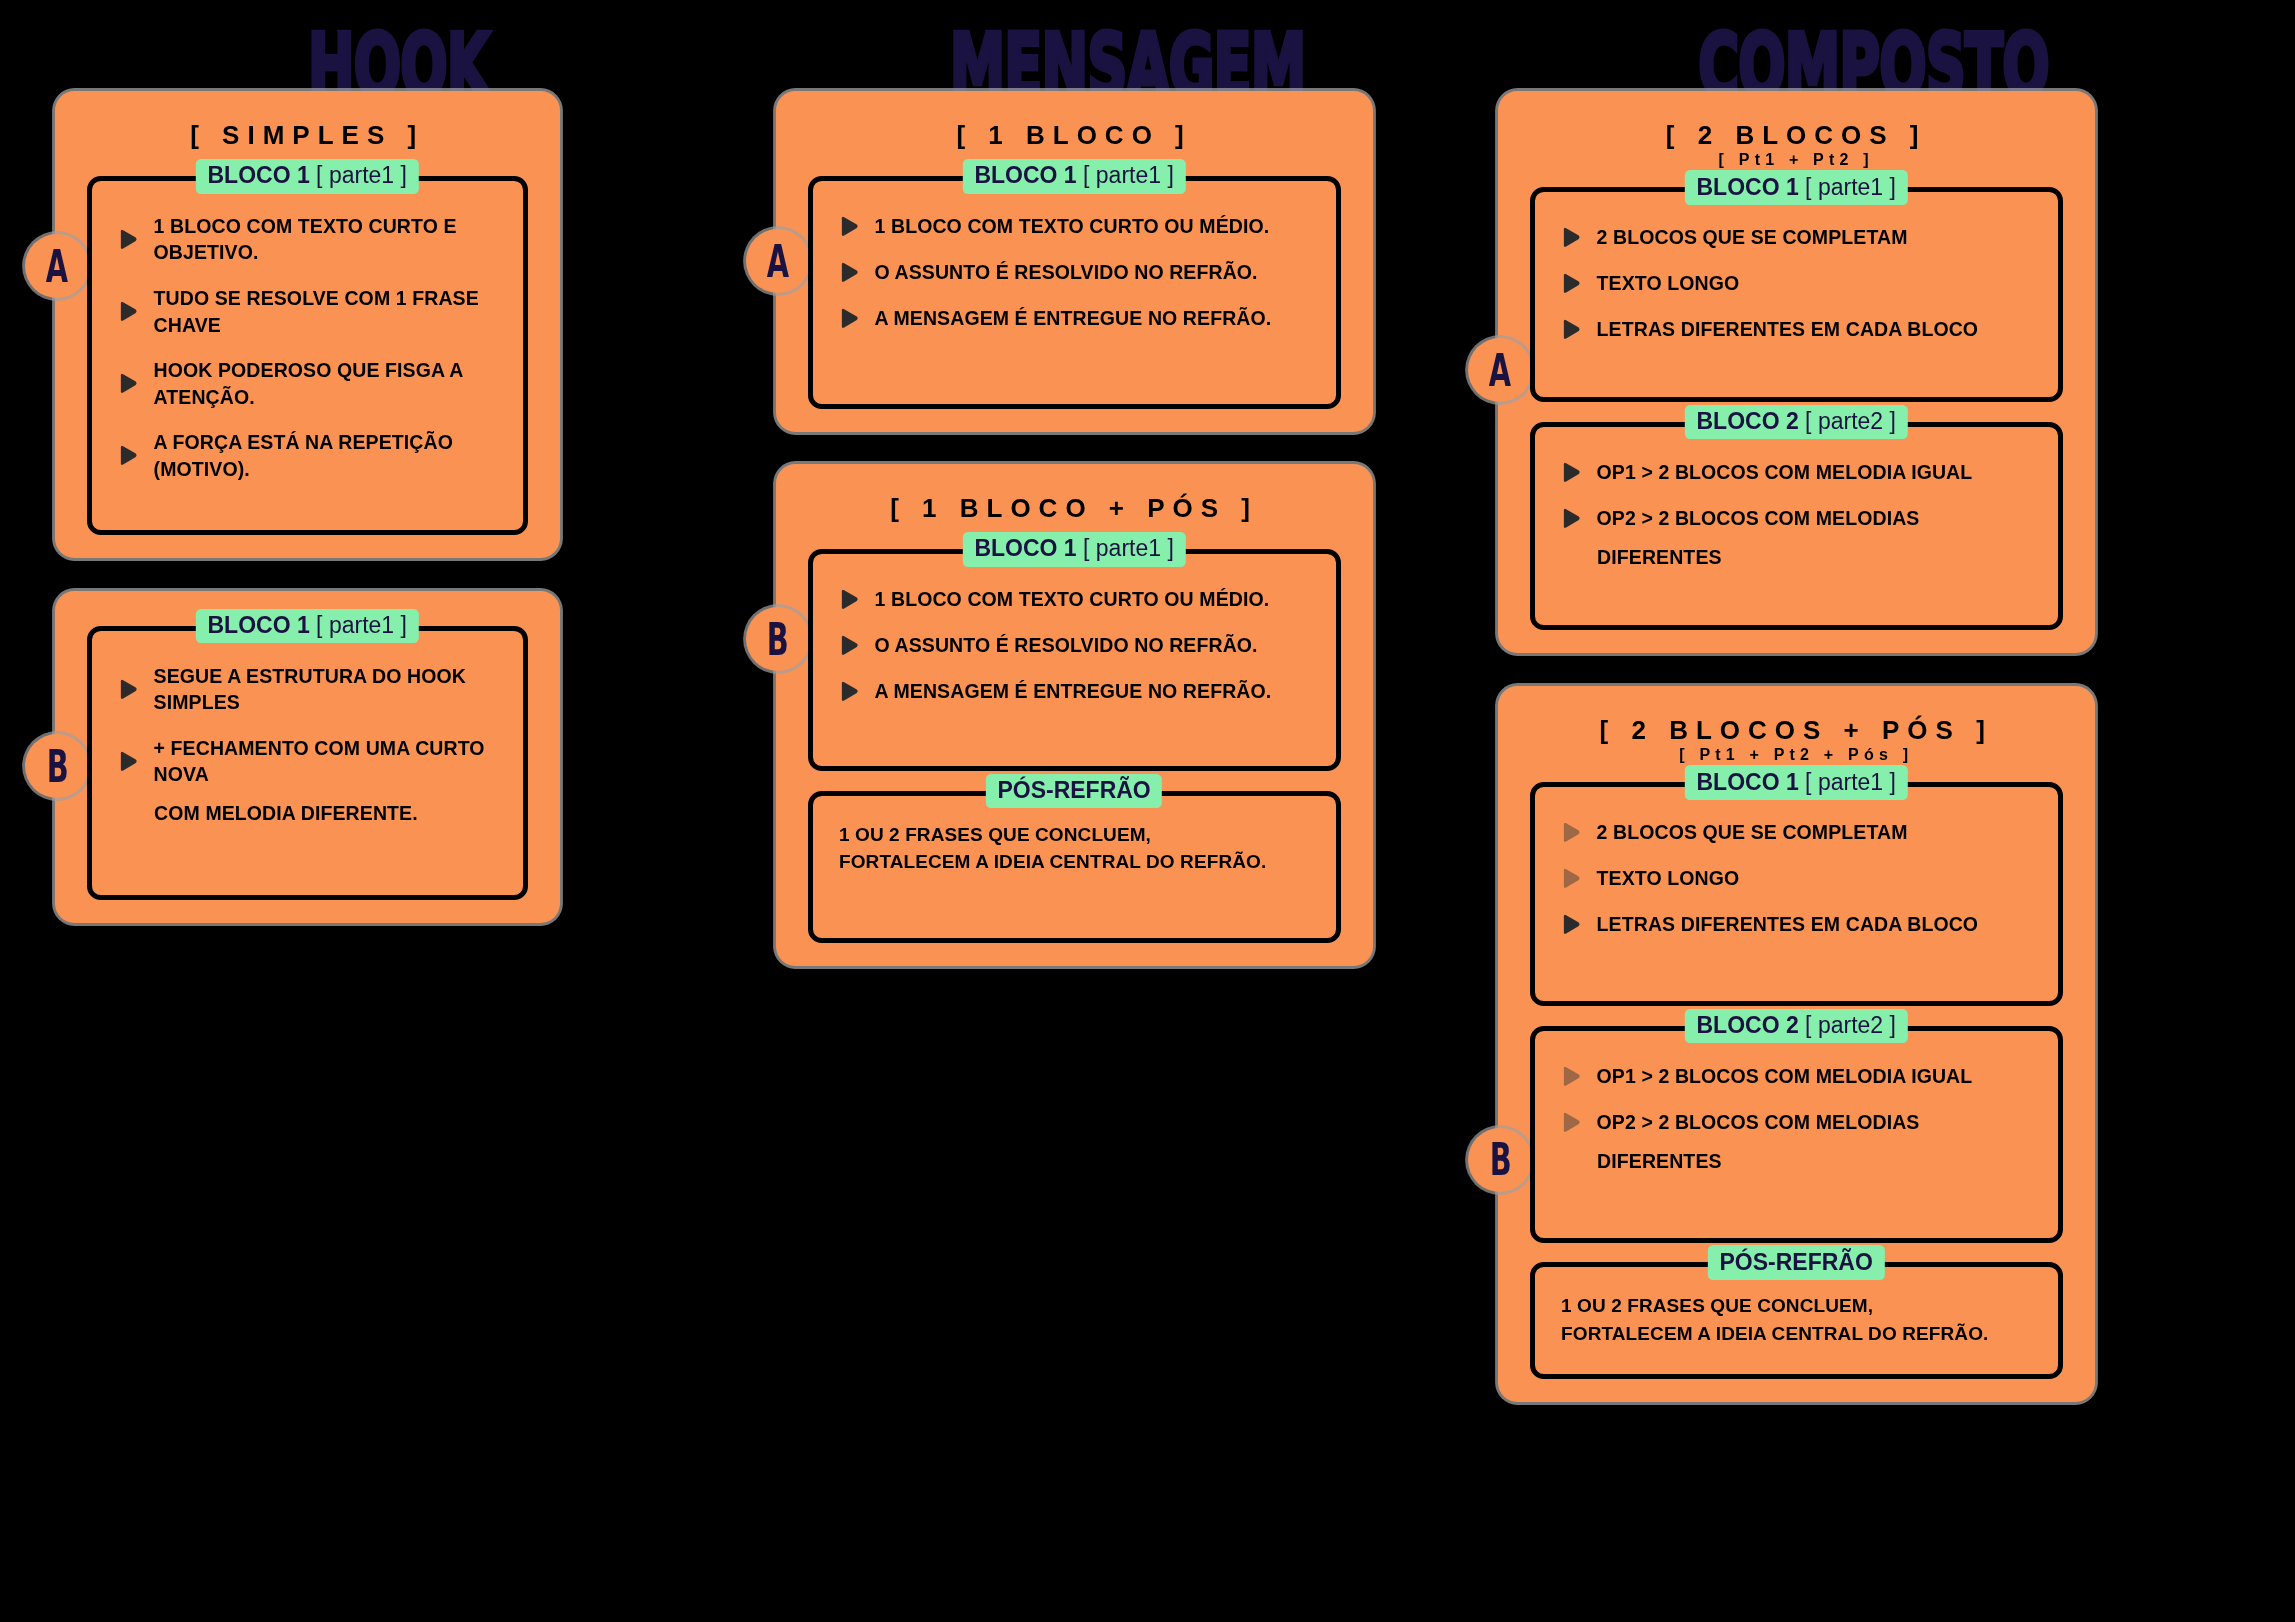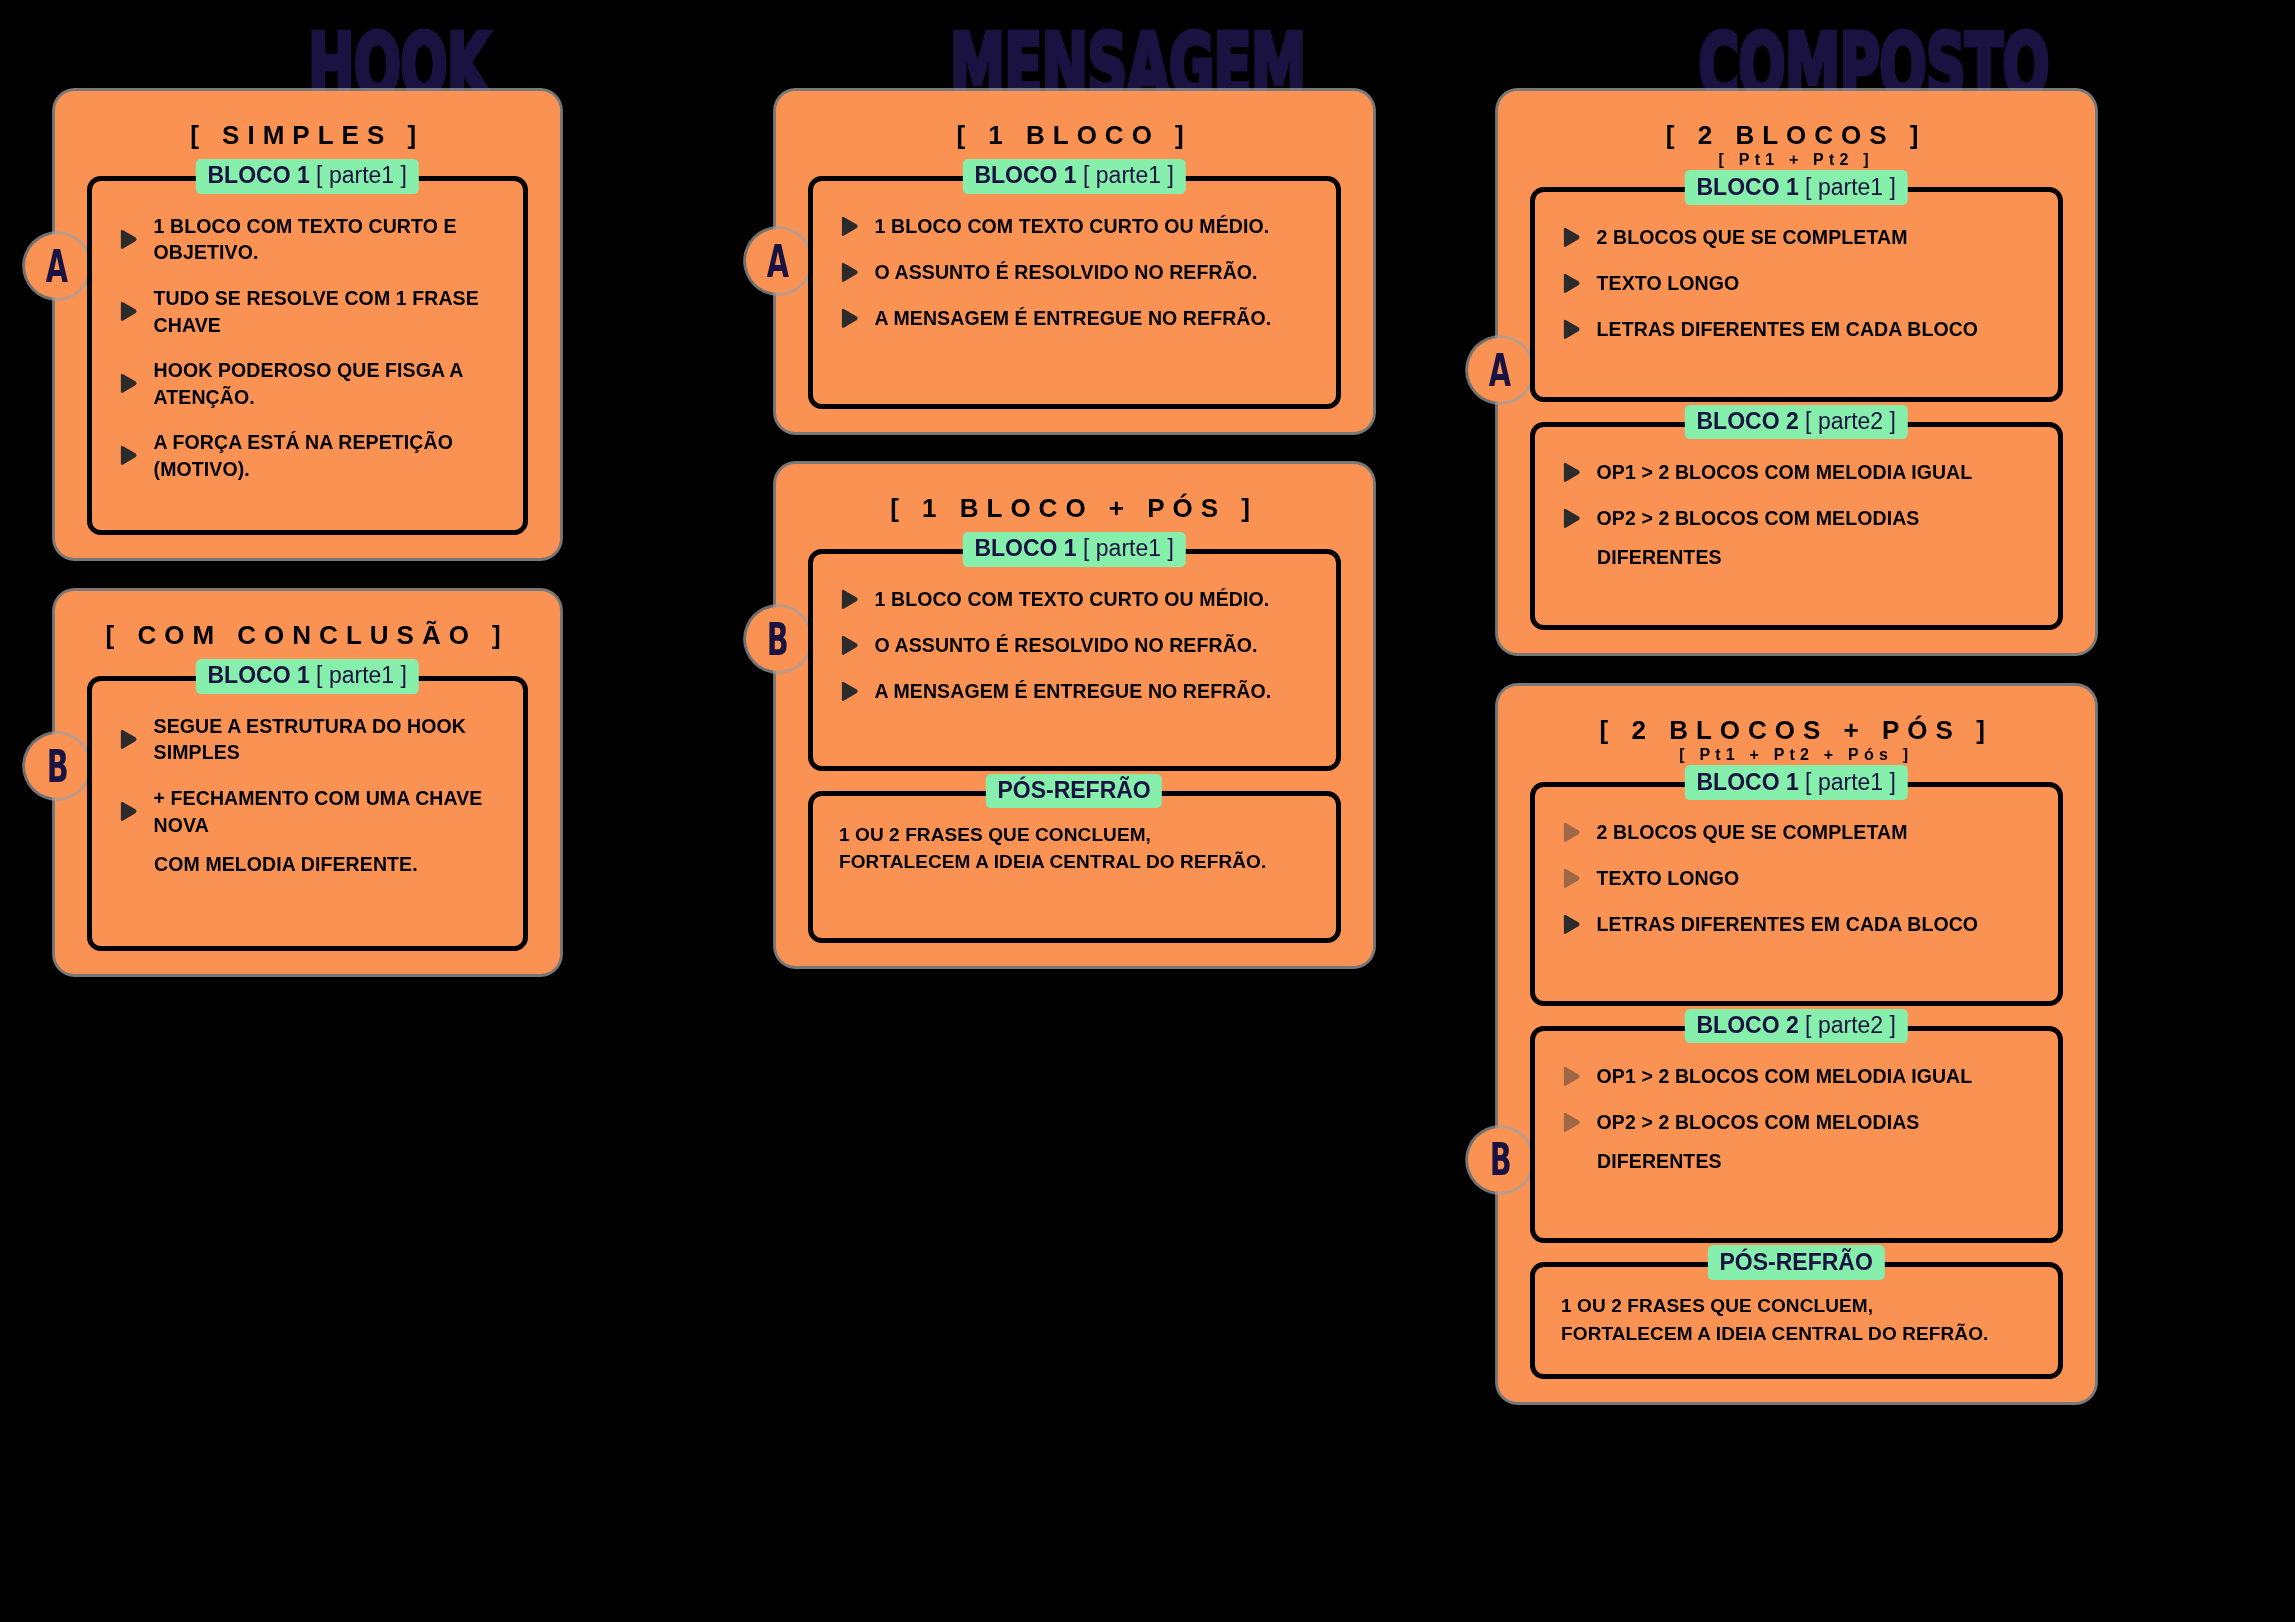--- a/index.html
+++ b/index.html
@@ -235,7 +235,6 @@
       <div class="badge" style="top:143px;">
         <span>B</span>
       </div>
-      <div class="card-title">[  COM CONCLUSÃO  ]</div>
 
       <div class="block">
         <div class="block-label">

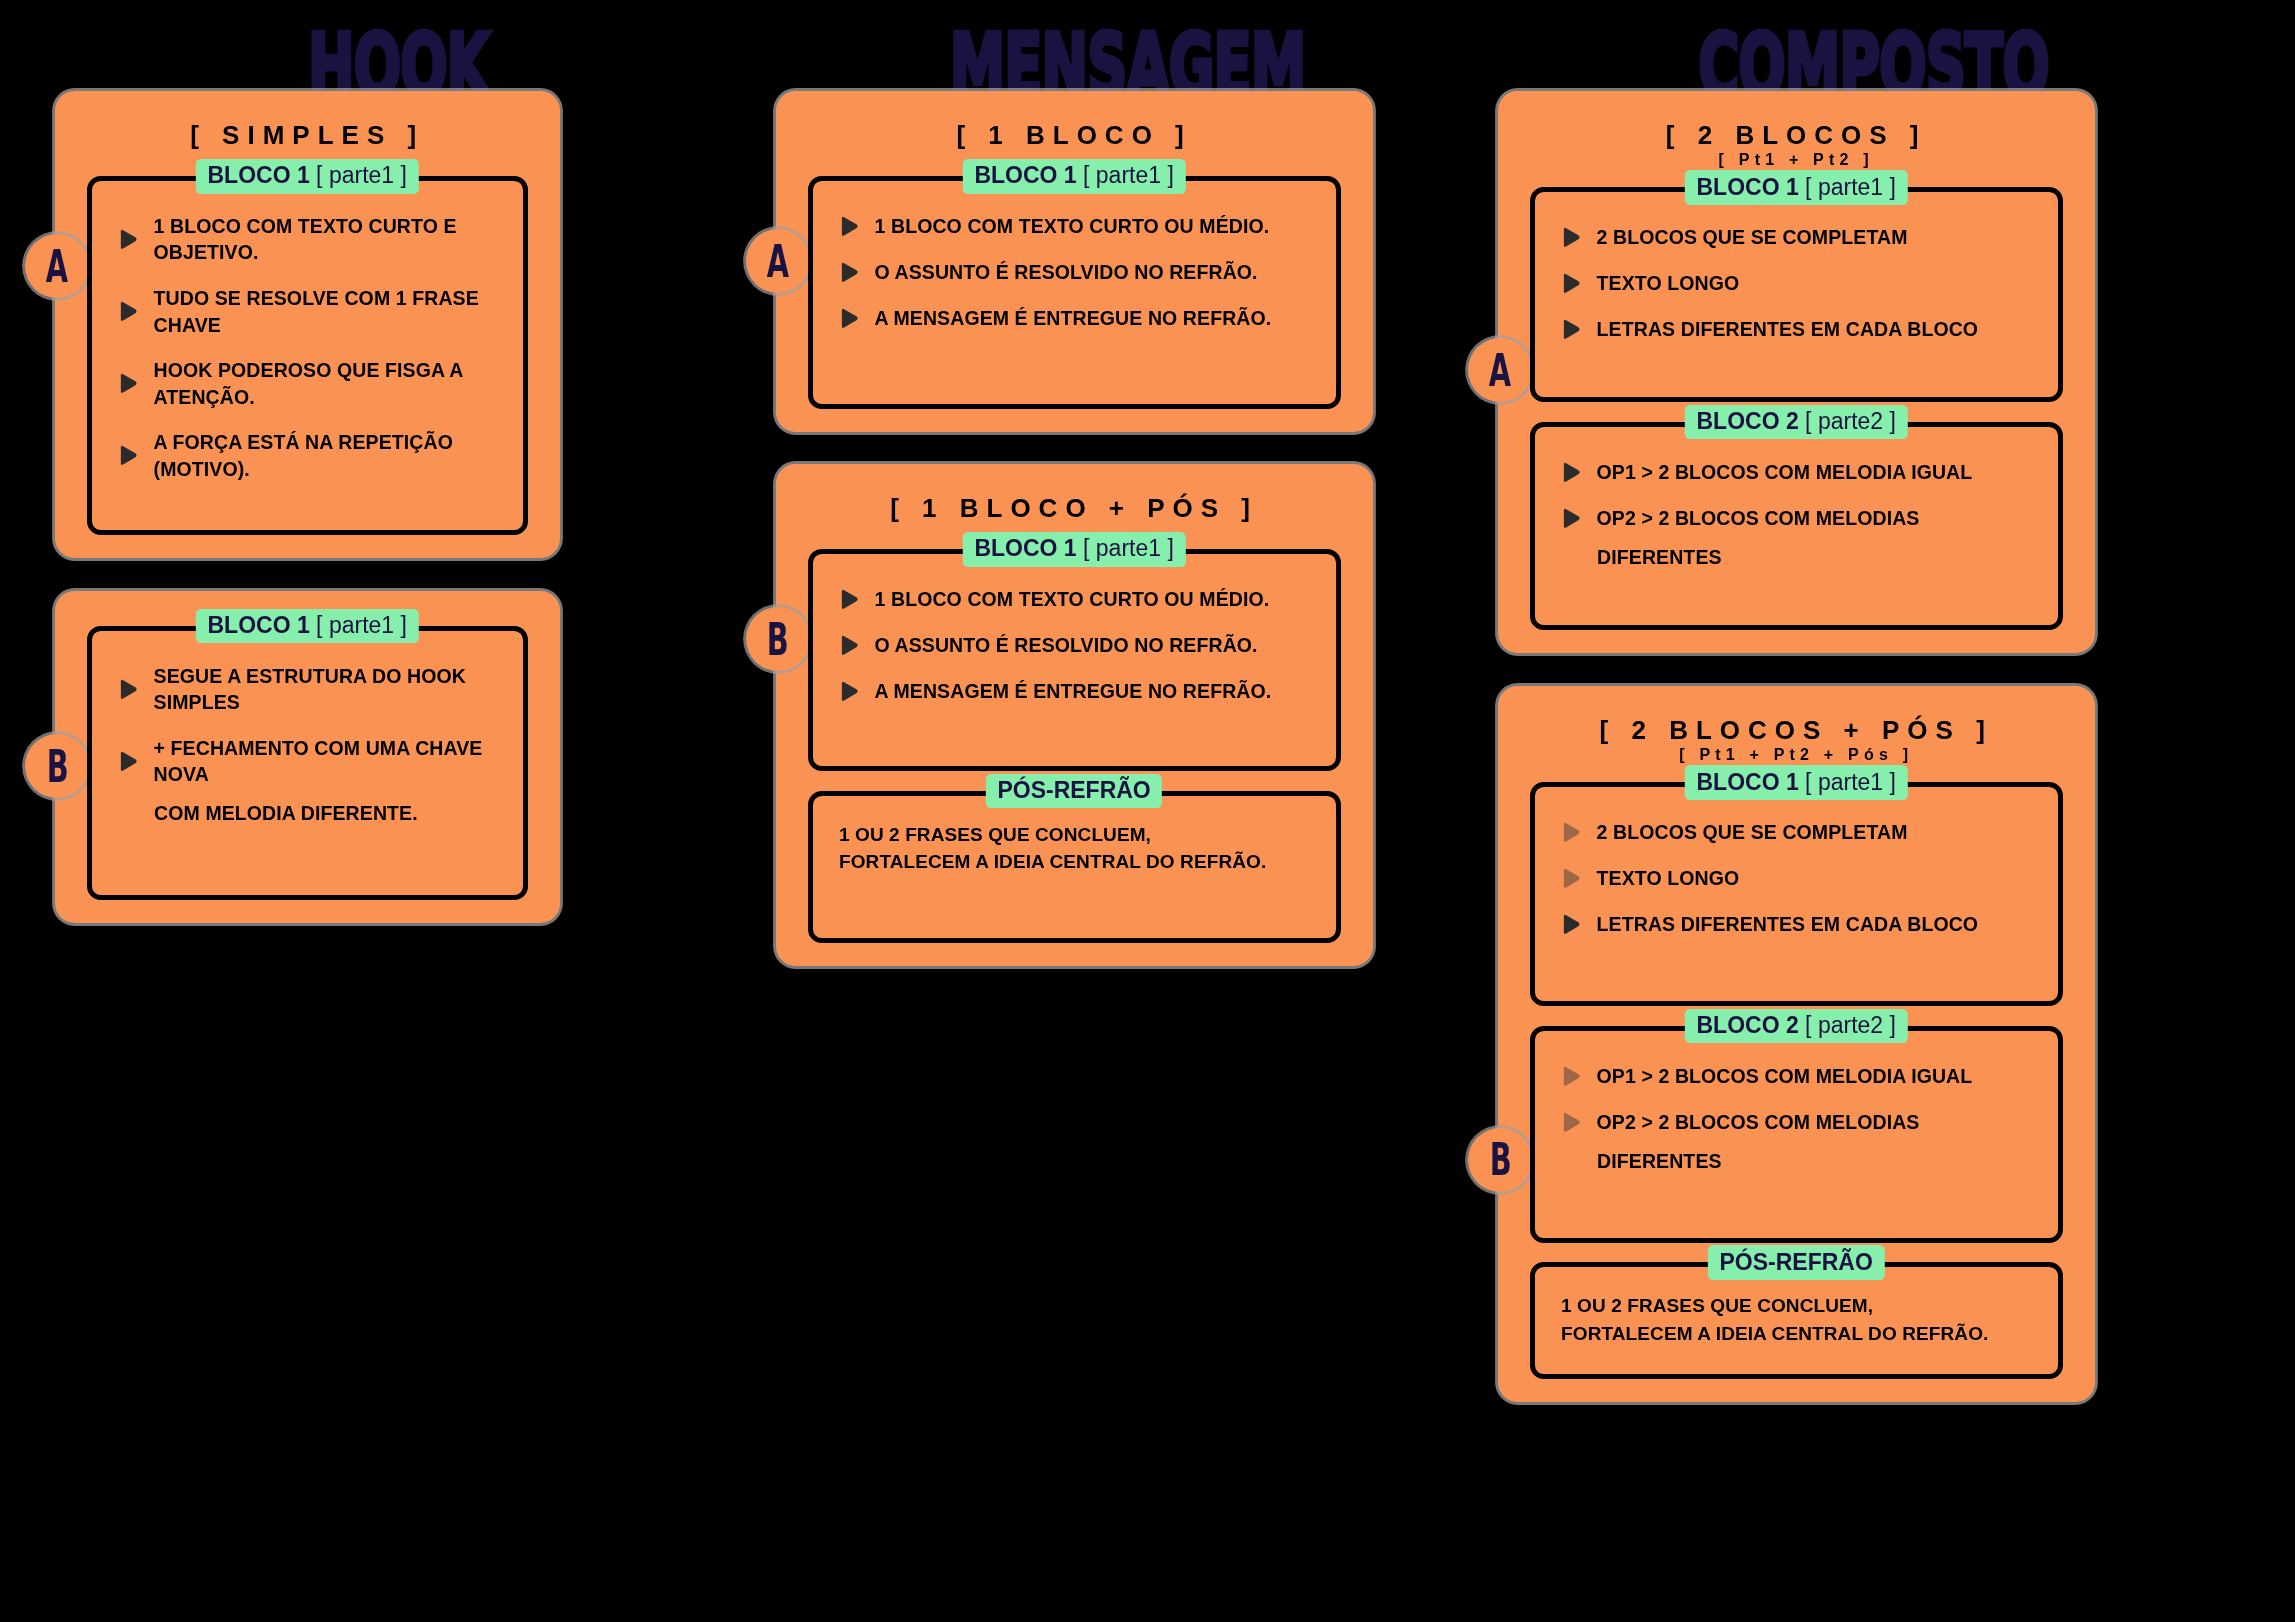--- a/index.html
+++ b/index.html
@@ -257,7 +257,7 @@
                     <path d="M5 4 Q5 0 9 2 L31 15 Q34 18 31 21 L9 34 Q5 36 5 32 Z" fill="#2B2B2B"></path>
                   </svg>
                 </span>
-                <span>+ FECHAMENTO COM UMA CHAVE NOVA</span>
+                <span>+ FECHAMENTO COM UMA CURTO NOVA</span>
               </li>
             <li class="nomark">
                 <span>COM MELODIA DIFERENTE.</span>

